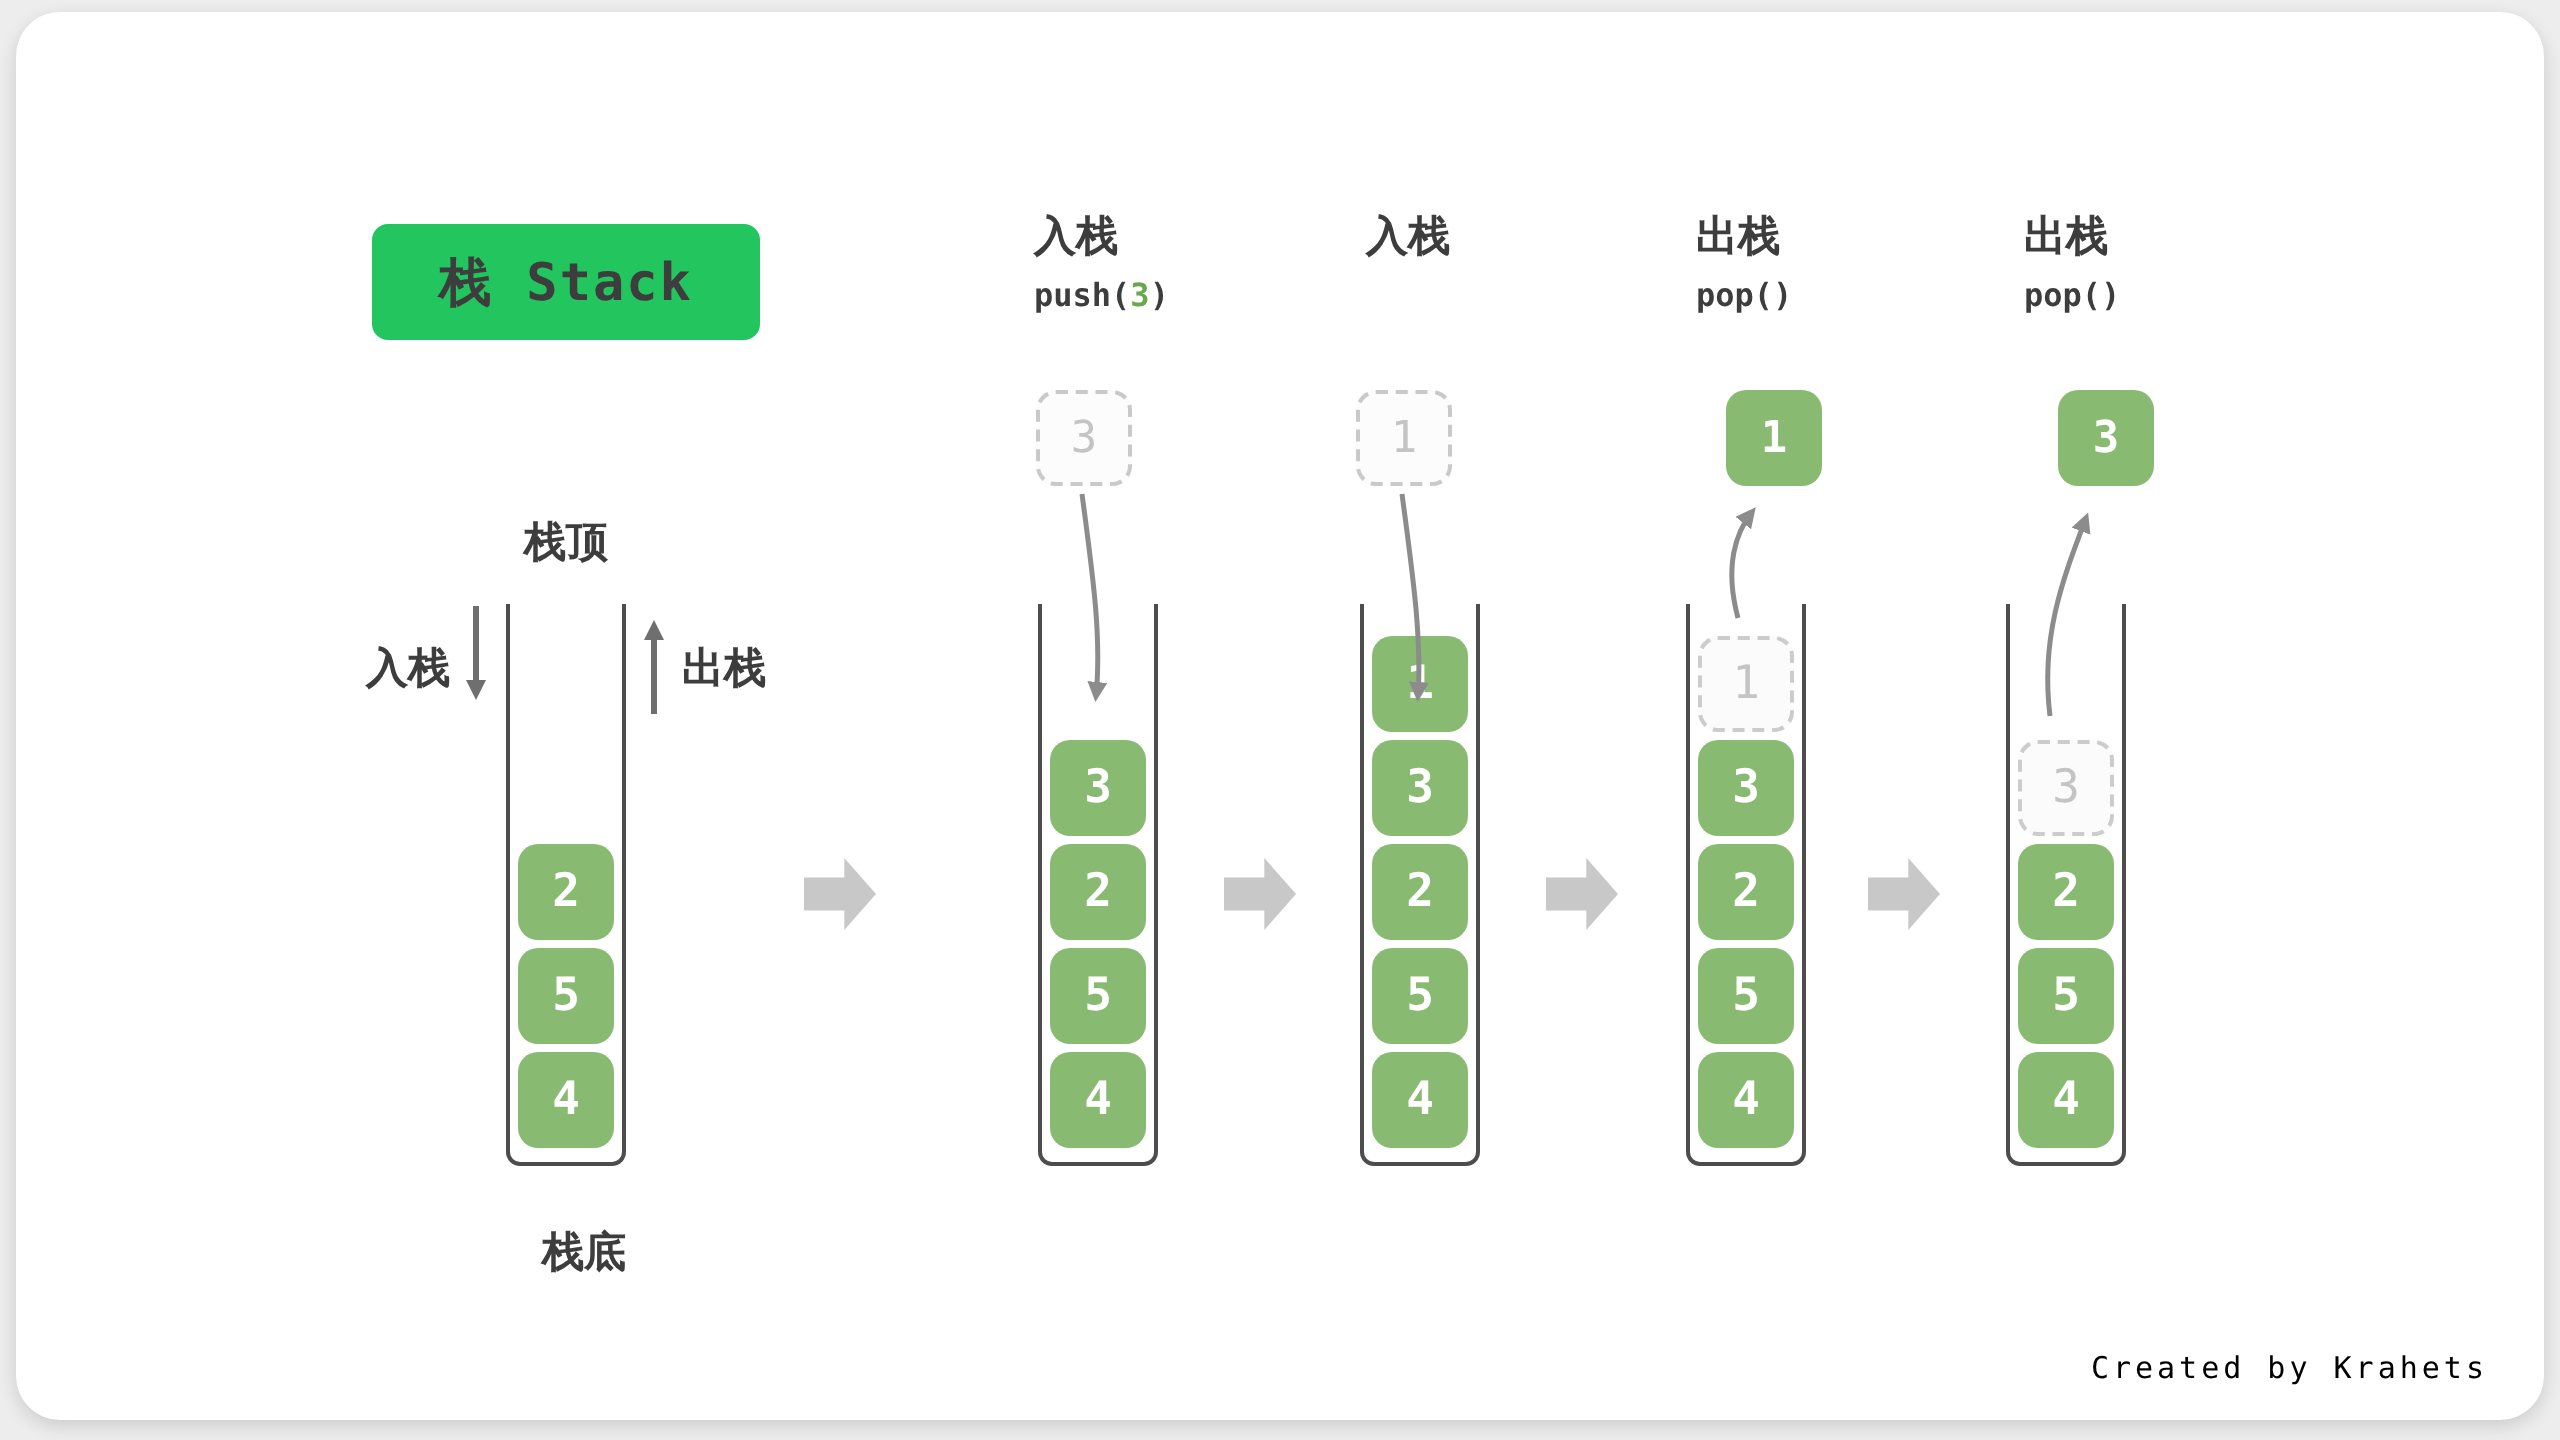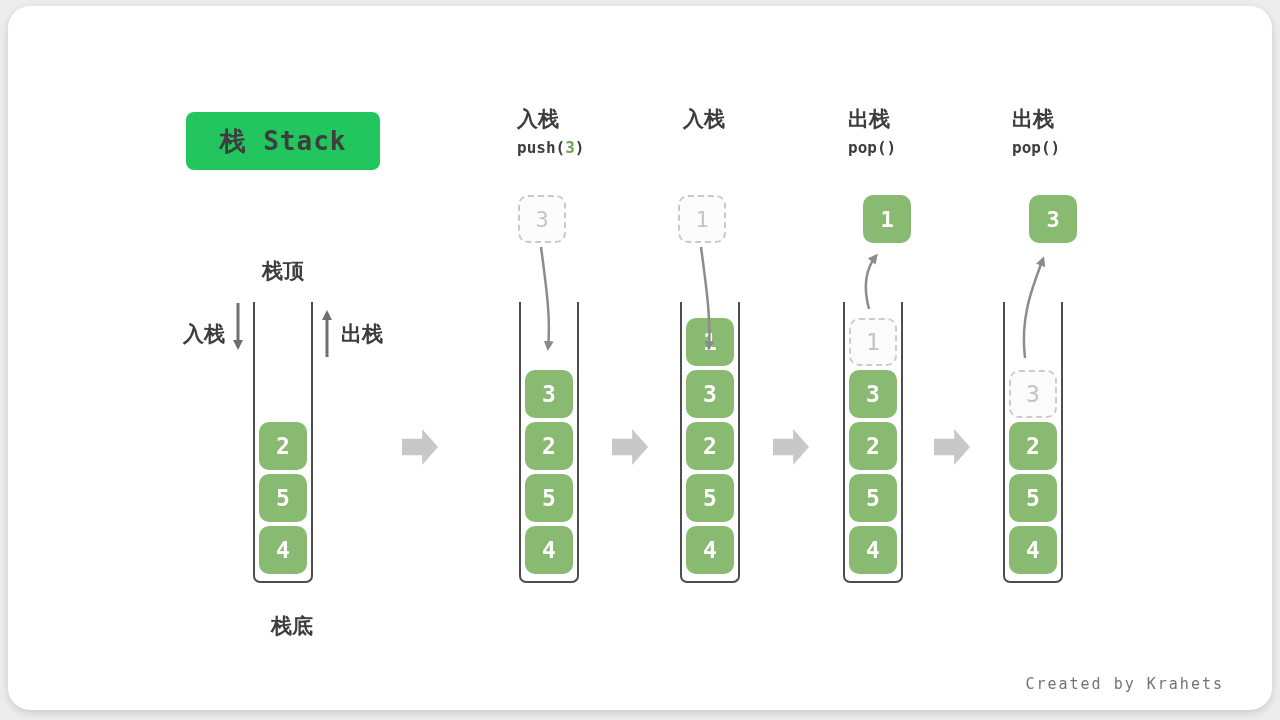--- a/index.html
+++ b/index.html
@@ -62,8 +62,8 @@
   }
   .arrow-layer{position:absolute;left:0;top:0;width:1280px;height:720px;pointer-events:none;}
   .footer-credit{
-    position:absolute;top:675px;right:56px;
-    font-family:"DejaVu Sans Mono",monospace;font-size:15px;color:#737373;letter-spacing:2px;margin-left:36px;
+    position:absolute;top:675px;right:36px;
+    font-family:"DejaVu Sans Mono",monospace;font-size:15px;color:#000000;letter-spacing:2px;margin-left:36px;
   }
 </style>
 </head>

